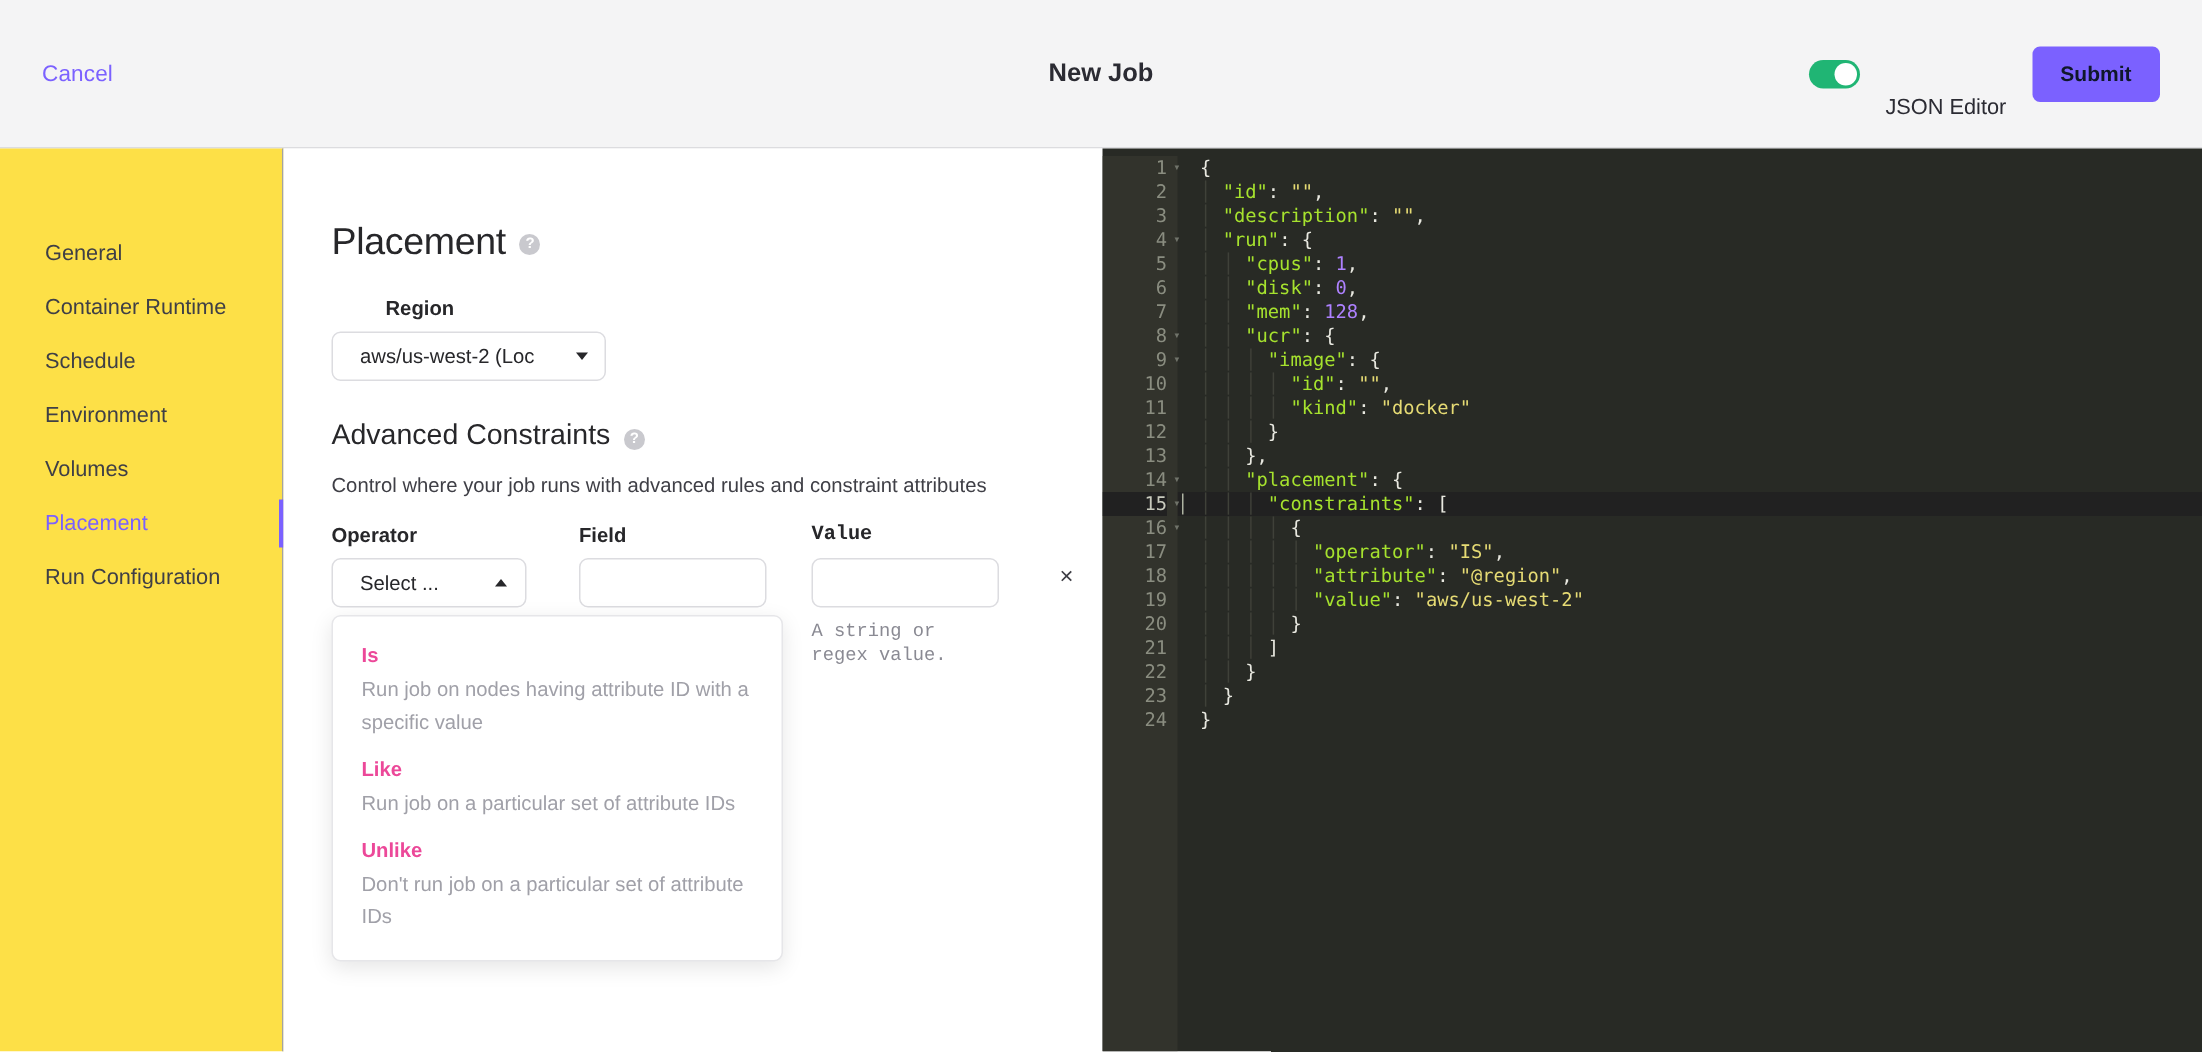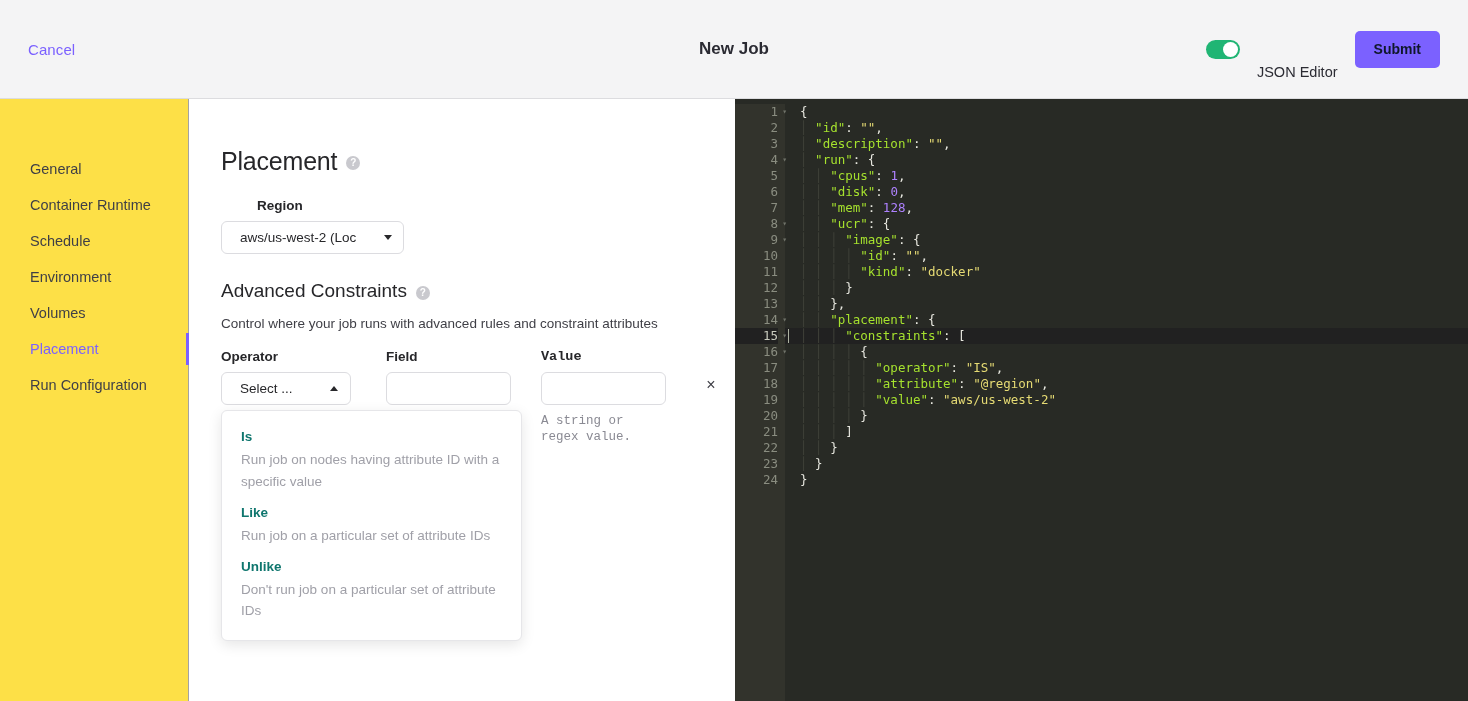--- a/index.html
+++ b/index.html
@@ -277,7 +277,7 @@
   .dd-title {
     font-size: 13.5px;
     font-weight: 700;
-    color: #0f766e;
+    color: #ec4899;
     margin-bottom: 5px;
   }
   .dd-desc {

